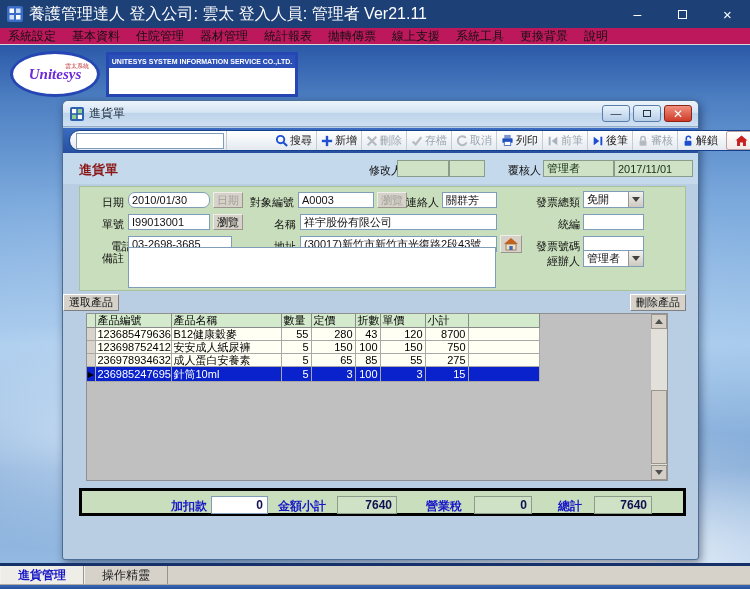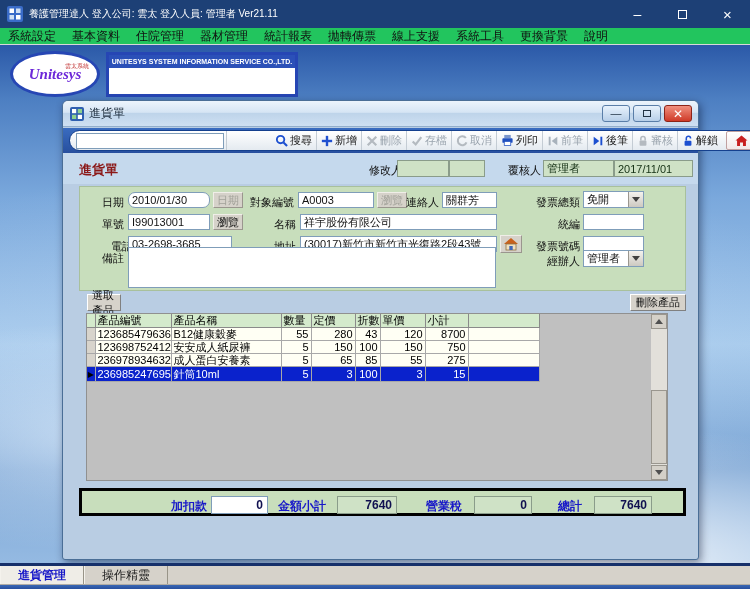--- a/index.html
+++ b/index.html
@@ -11,7 +11,7 @@
   .titlebar { position:absolute; left:0; top:0; width:750px; height:28px;
     background:#1d4076; display:flex; align-items:center; color:#fff; }
   .titlebar .appicon { width:16px; height:16px; margin:0 6px 0 7px; }
-  .titlebar .ttl { font-size:10px; flex:1; white-space:nowrap; overflow:hidden; }
+  .titlebar .ttl { font-size:16px; flex:1; white-space:nowrap; overflow:hidden; }
   .wctl { width:45px; height:28px; display:flex; align-items:center; justify-content:center;
     font-size:14px; color:#fff; }
   .wctl.close { font-size:15px; }

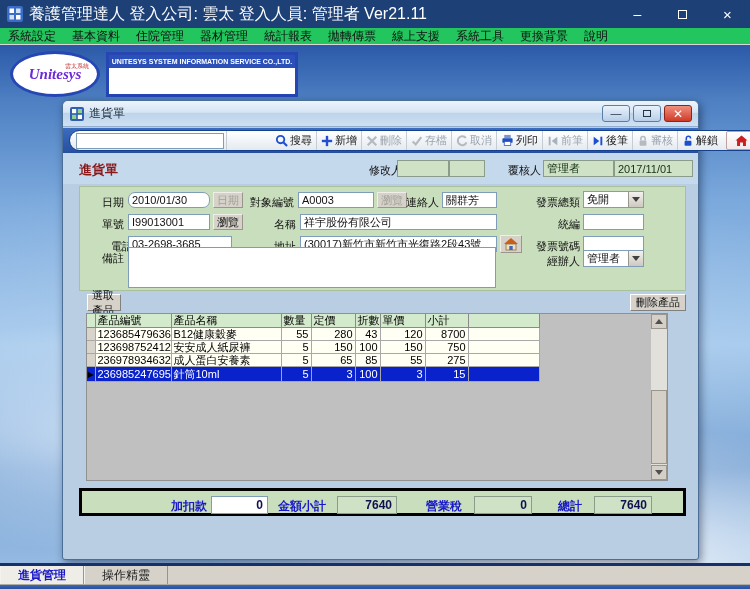--- a/index.html
+++ b/index.html
@@ -18,7 +18,7 @@
 
   
   .menubar { position:absolute; left:0; top:28px; width:750px; height:17px;
-    background:#22c55e; border-bottom:1px solid #d8d8d8; display:flex; align-items:center; }
+    background:#be185d; border-bottom:1px solid #d8d8d8; display:flex; align-items:center; }
   .menuitem { font-size:12px; color:#111; padding:0 8px; white-space:nowrap; }
 
   

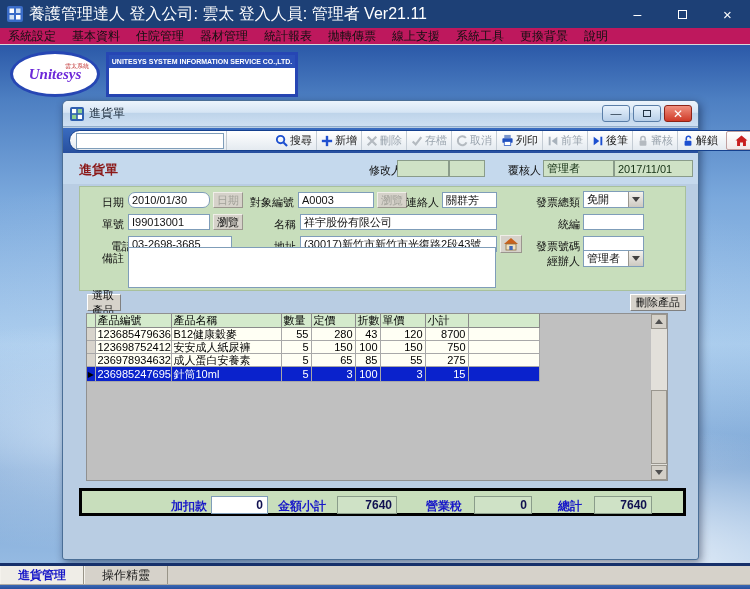--- a/index.html
+++ b/index.html
@@ -368,7 +368,7 @@
         </div>
       </div>
 
-      <div class="pbtn" style="left:24px;width:34px;">選取產品</div>
+      <div class="pbtn" style="left:0;width:56px;">選取產品</div>
       <div class="pbtn" style="left:567px;width:56px;">刪除產品</div>
 
       <div class="tablearea">

